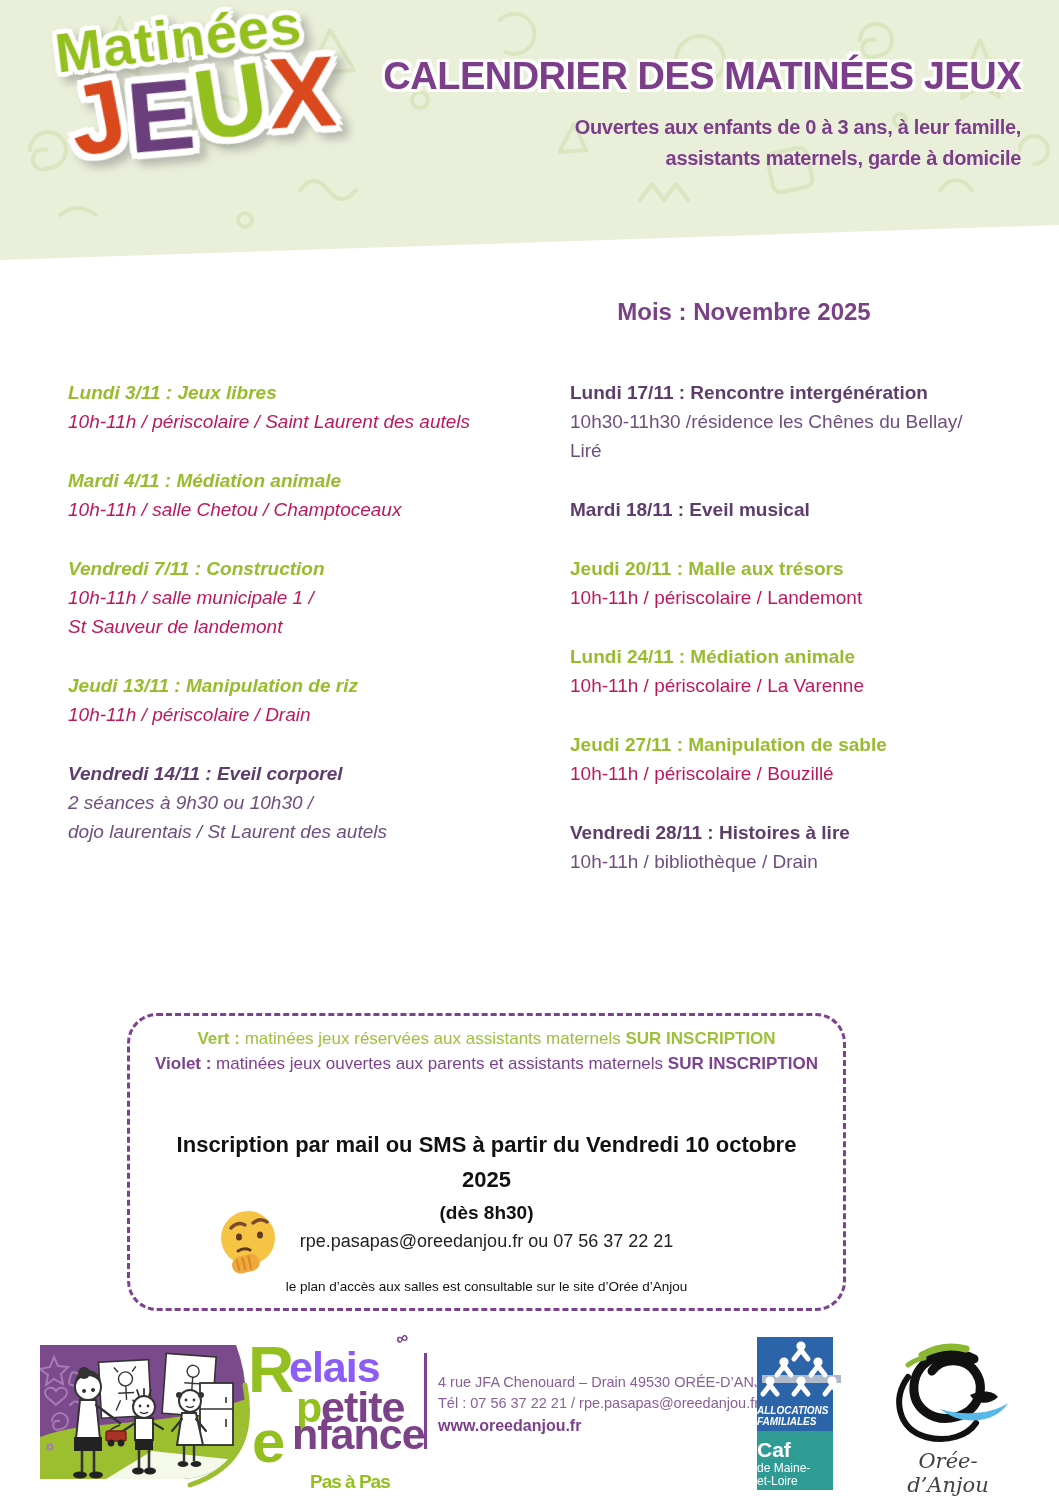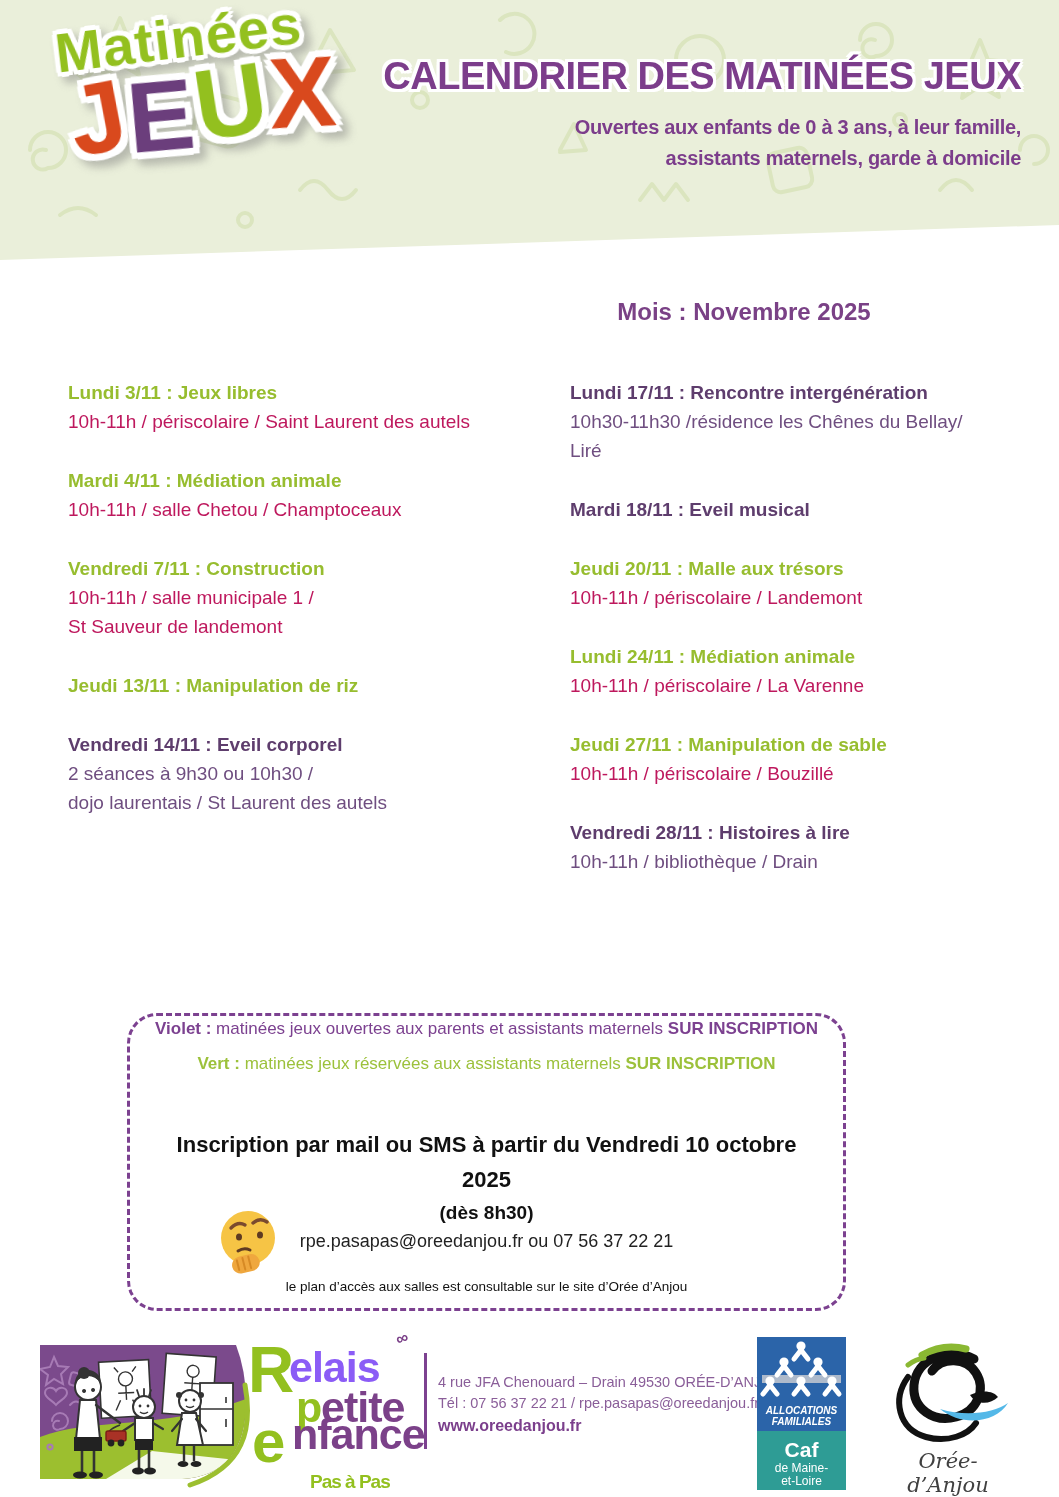--- a/index.html
+++ b/index.html
@@ -35,7 +35,7 @@
 
   
   .col{position:absolute;top:378px;}
-  .col-left{left:68px;width:490px;}
+  .col-left{left:68px;width:490px;font-style:italic;}
   .col-right{left:570px;width:480px;}
   .event{margin-bottom:30px;font-size:19px;line-height:29px;}
   .event-title{font-weight:bold;}

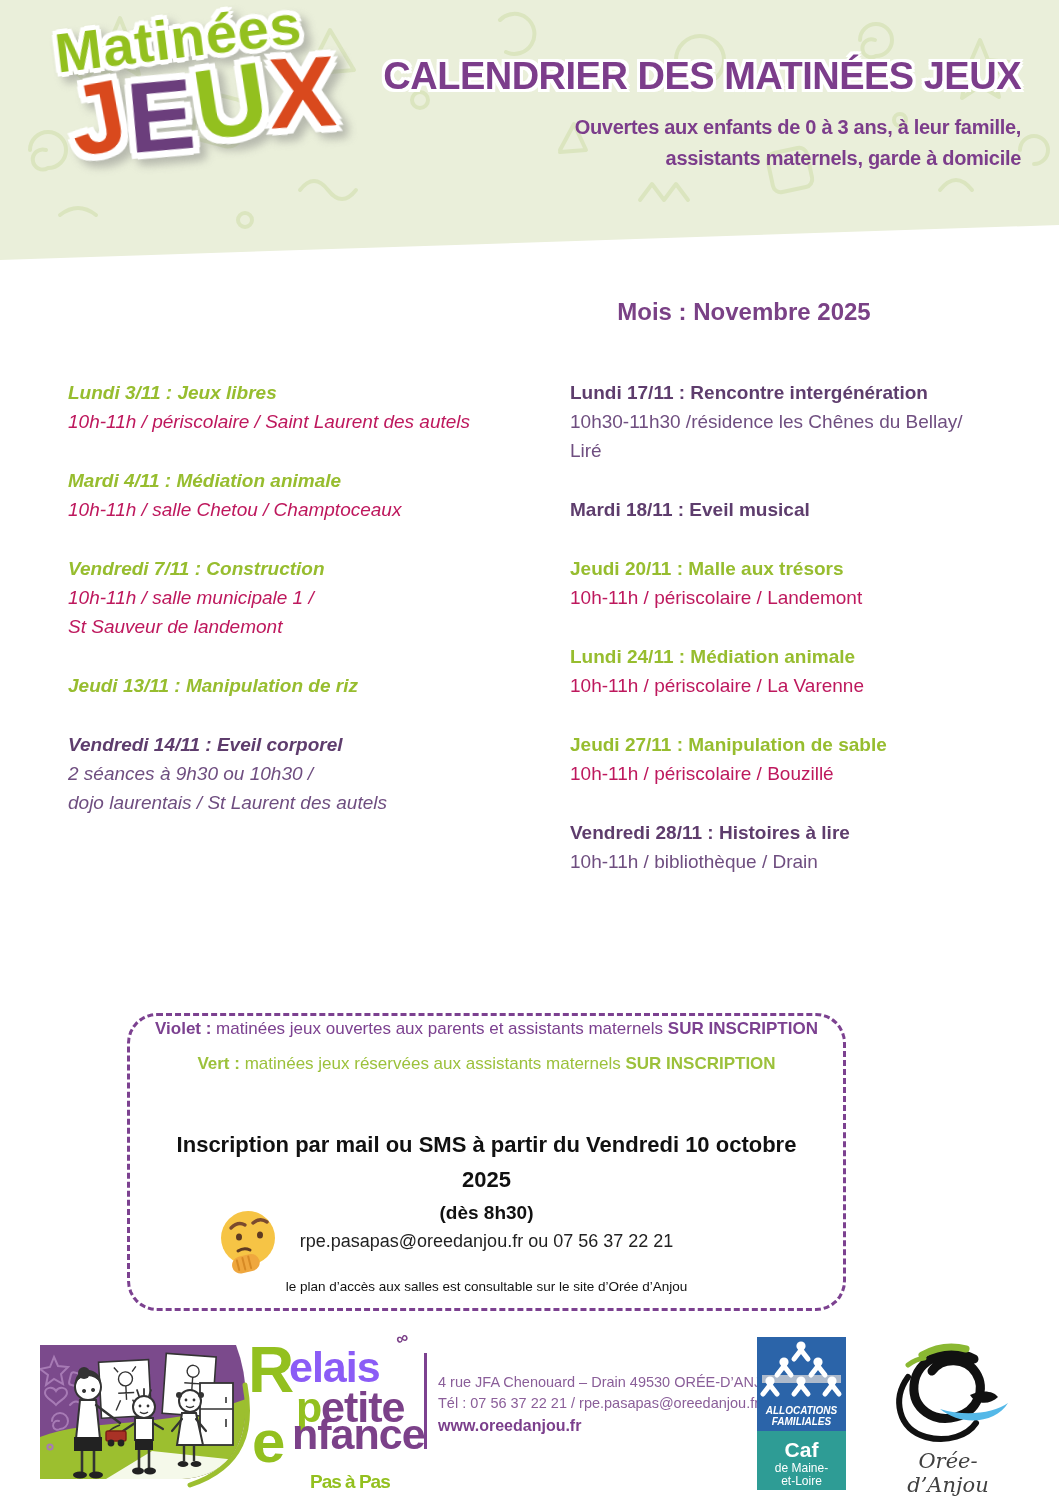--- a/index.html
+++ b/index.html
@@ -158,6 +158,9 @@
     </div>
       <div class="event green">
       <div class="event-title">Jeudi 13/11 : Manipulation de riz</div>
+      <div>
+          <div class="event-line">10h-11h / périscolaire / Drain</div>
+        </div>
     </div>
       <div class="event violet">
       <div class="event-title">Vendredi 14/11 : Eveil corporel</div>

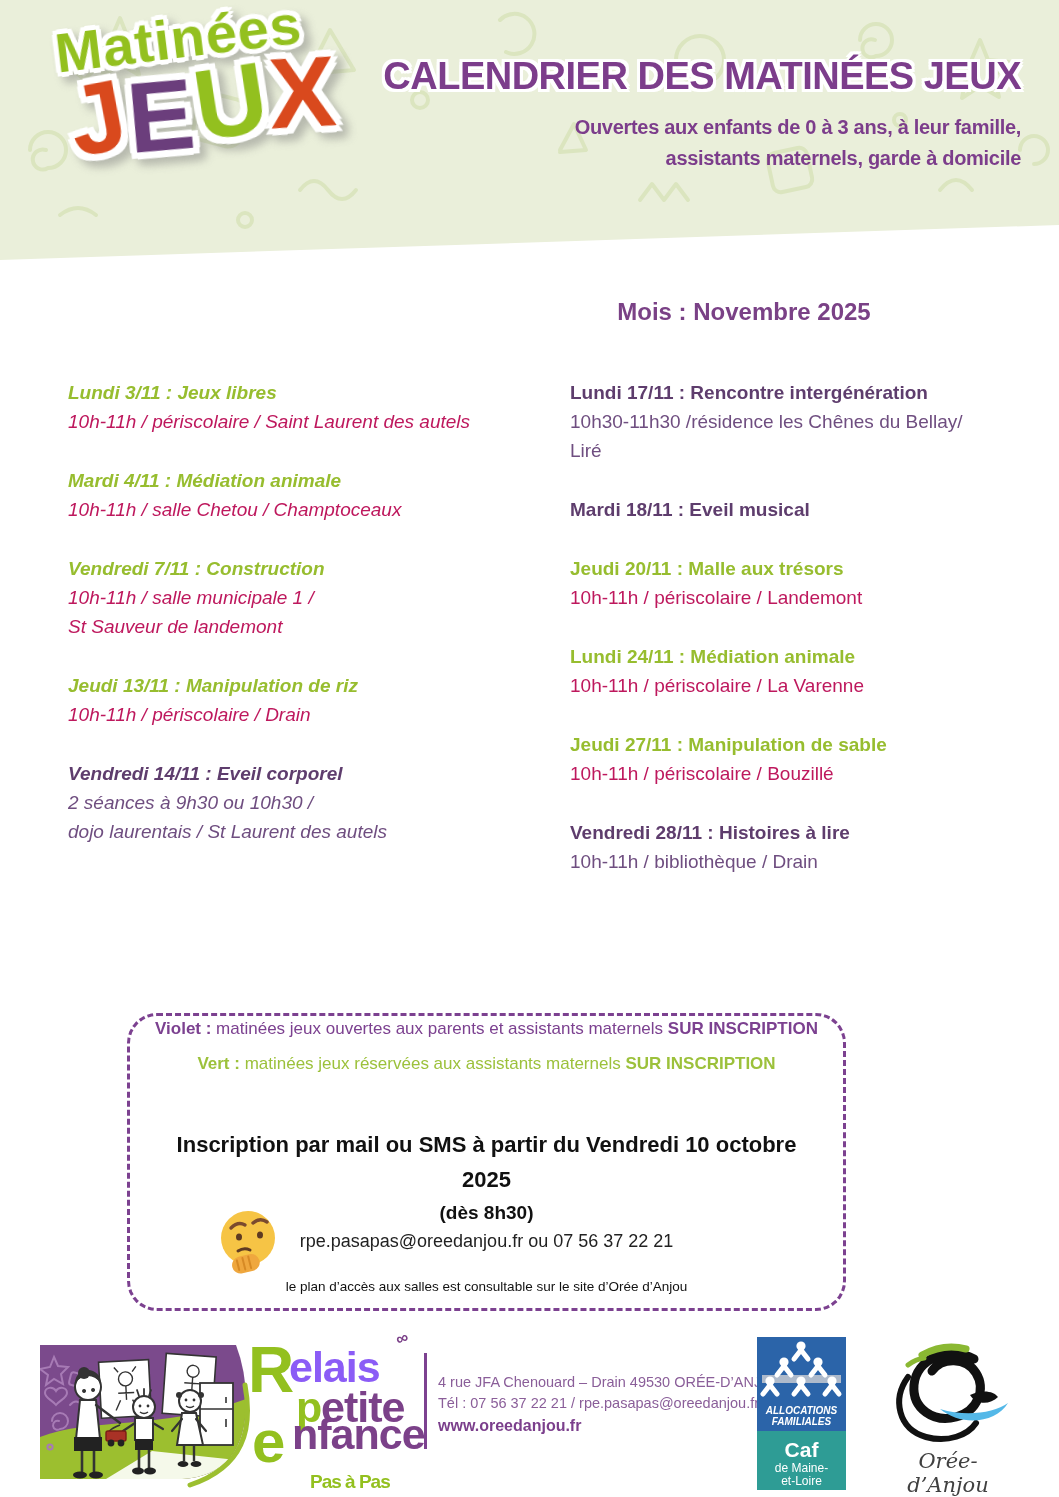--- a/index.html
+++ b/index.html
@@ -208,11 +208,11 @@
     </div>
 
   <div class="info-box">
+    <div class="legend-line first lg-green">
+      <b>Vert :</b><span> matinées jeux réservées aux assistants maternels </span><b>SUR INSCRIPTION</b>
+    </div>
     <div class="legend-line lg-violet">
       <b>Violet :</b><span> matinées jeux ouvertes aux parents et assistants maternels </span><b>SUR INSCRIPTION</b>
-    </div>
-    <div class="legend-line first lg-green">
-      <b>Vert :</b><span> matinées jeux réservées aux assistants maternels </span><b>SUR INSCRIPTION</b>
     </div>
 
     <div class="inscription">

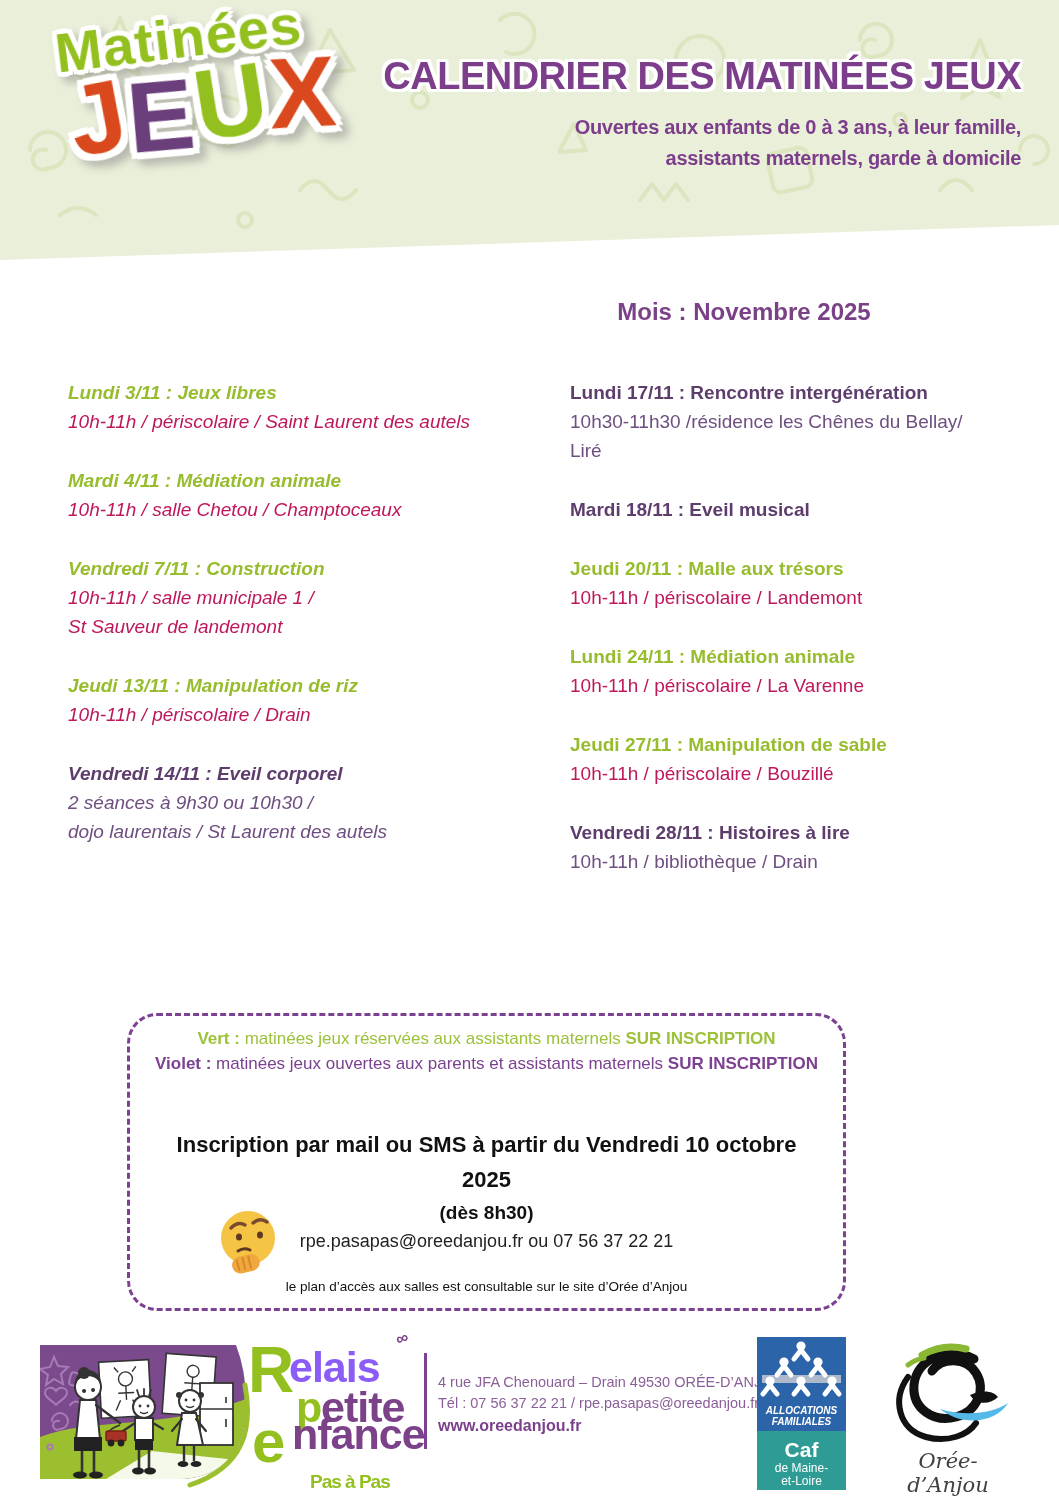--- a/index.html
+++ b/index.html
@@ -75,7 +75,7 @@
   .address{position:absolute;left:438px;top:1372px;font-size:14.5px;line-height:21px;color:#8A5E99;}
   .website{font-weight:bold;font-size:16px;color:#7B3F8C;margin-top:1px;}
 
-  .caf{position:absolute;left:757px;top:1337px;width:89px;height:153px;text-align:center;}
+  .caf{position:absolute;left:757px;top:1337px;width:76px;height:153px;}
   .caf-top{height:94px;background:#2B64A9;color:#fff;}
   .caf-top .caf-txt{font-size:10px;font-style:italic;font-weight:bold;line-height:11px;margin-top:-2px;}
   .caf-bottom{height:59px;background:#2E9C95;color:#fff;}

